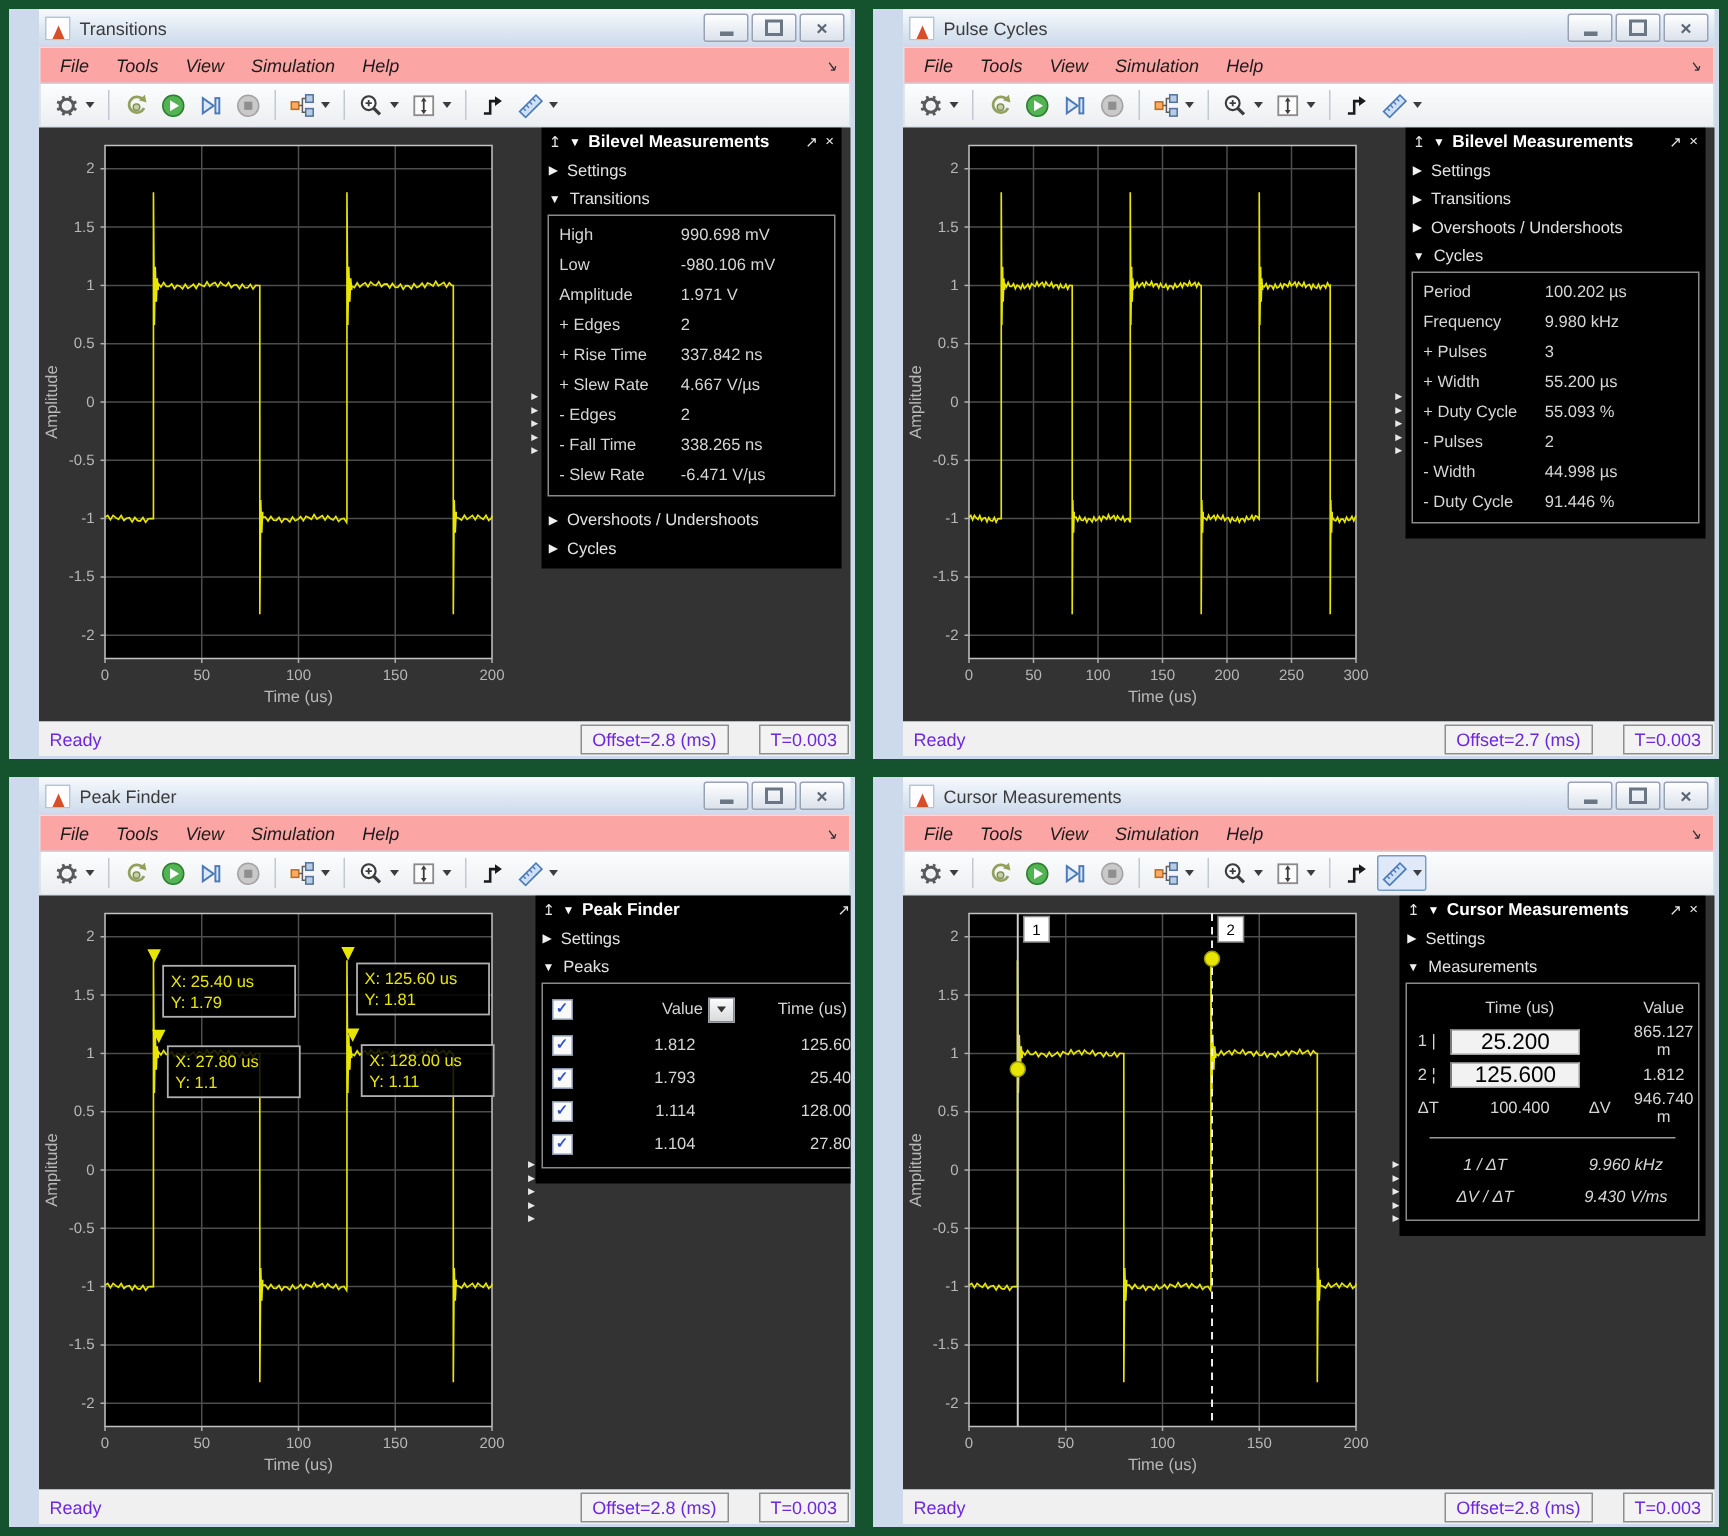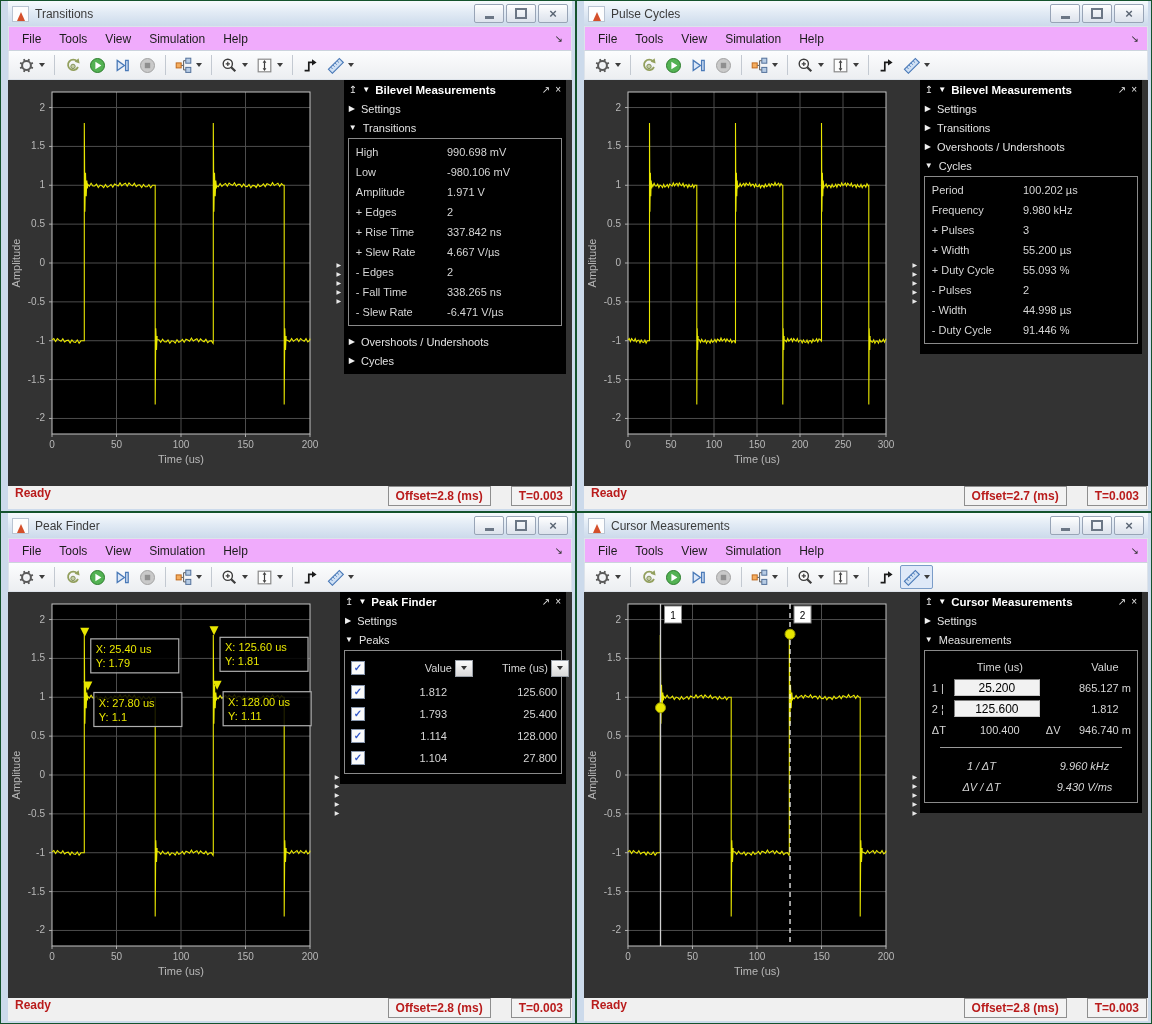--- a/index.html
+++ b/index.html
@@ -5,7 +5,7 @@
   html,body{margin:0;padding:0;}
   body{width:1152px;height:1024px;background:#10151c;font-family:"Liberation Sans",sans-serif;overflow:hidden;}
   .grid{display:grid;grid-template-columns:576px 576px;grid-template-rows:512px 512px;}
-  .win{box-sizing:border-box;border:1px solid #14532d;background:#ccdaeb;display:flex;flex-direction:column;padding:0 3px 2px 7px;}
+  .win{box-sizing:border-box;border:6px solid #14532d;background:#ccdaeb;display:flex;flex-direction:column;padding:0 3px 2px 20px;}
   .titlebar{height:25px;display:flex;align-items:center;gap:6px;padding:0 4px;
     background:linear-gradient(#f7fafd,#e2ebf5 45%,#ccdaeb);}
   .mlogo{width:15px;height:14px;background:#fdfdfd;border:1px solid #b9c4d2;display:flex;align-items:flex-end;justify-content:center;}

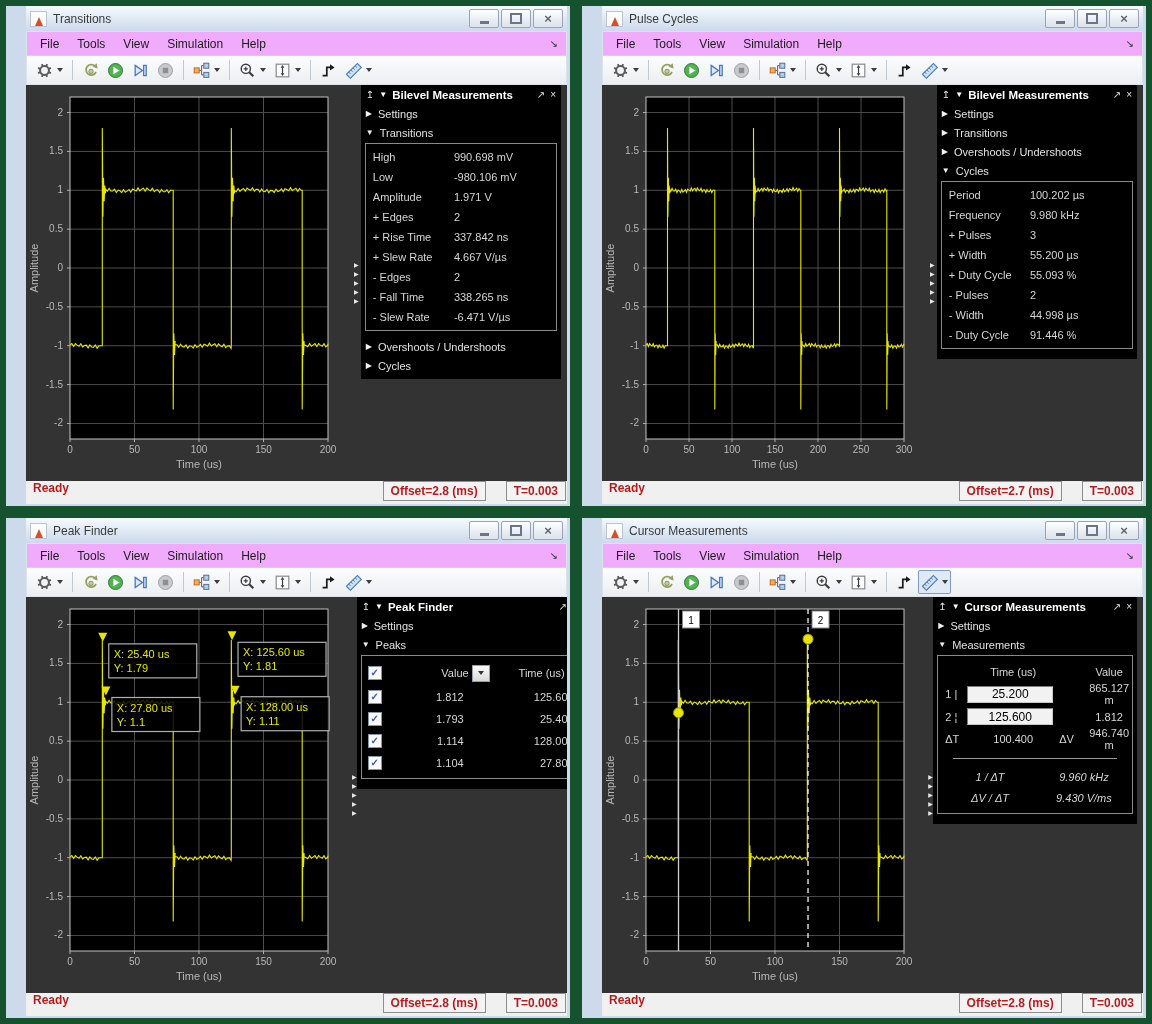--- a/index.html
+++ b/index.html
@@ -17,7 +17,7 @@
   .wbtn .minbar{width:9px;height:3px;background:#6b7685;margin-top:7px;}
   .wbtn .restbox{width:8px;height:7px;border:2px solid #6b7685;}
   .wbtn.close span{font-size:13px;font-weight:bold;line-height:10px;}
-  .menubar{height:23px;display:flex;align-items:center;background:#f0abfc;border:1px solid #dde3ea;border-bottom-color:#ccd4dd;font-size:12px;color:#1c1c1c;padding:0 4px;}
+  .menubar{height:23px;display:flex;align-items:center;background:#fca5a5;border:1px solid #dde3ea;border-bottom-color:#ccd4dd;font-size:12px;color:#1c1c1c;padding:0 4px;font-style:italic;}
   .menu-item{padding:2px 9px;}
   .menu-arrow{margin-left:auto;font-size:10px;color:#333;padding-right:4px;}
   .toolbar{height:28px;display:flex;align-items:center;background:linear-gradient(#fcfdfe,#eceef1);border:1px solid #dde3ea;border-top:none;padding:0 5px;}

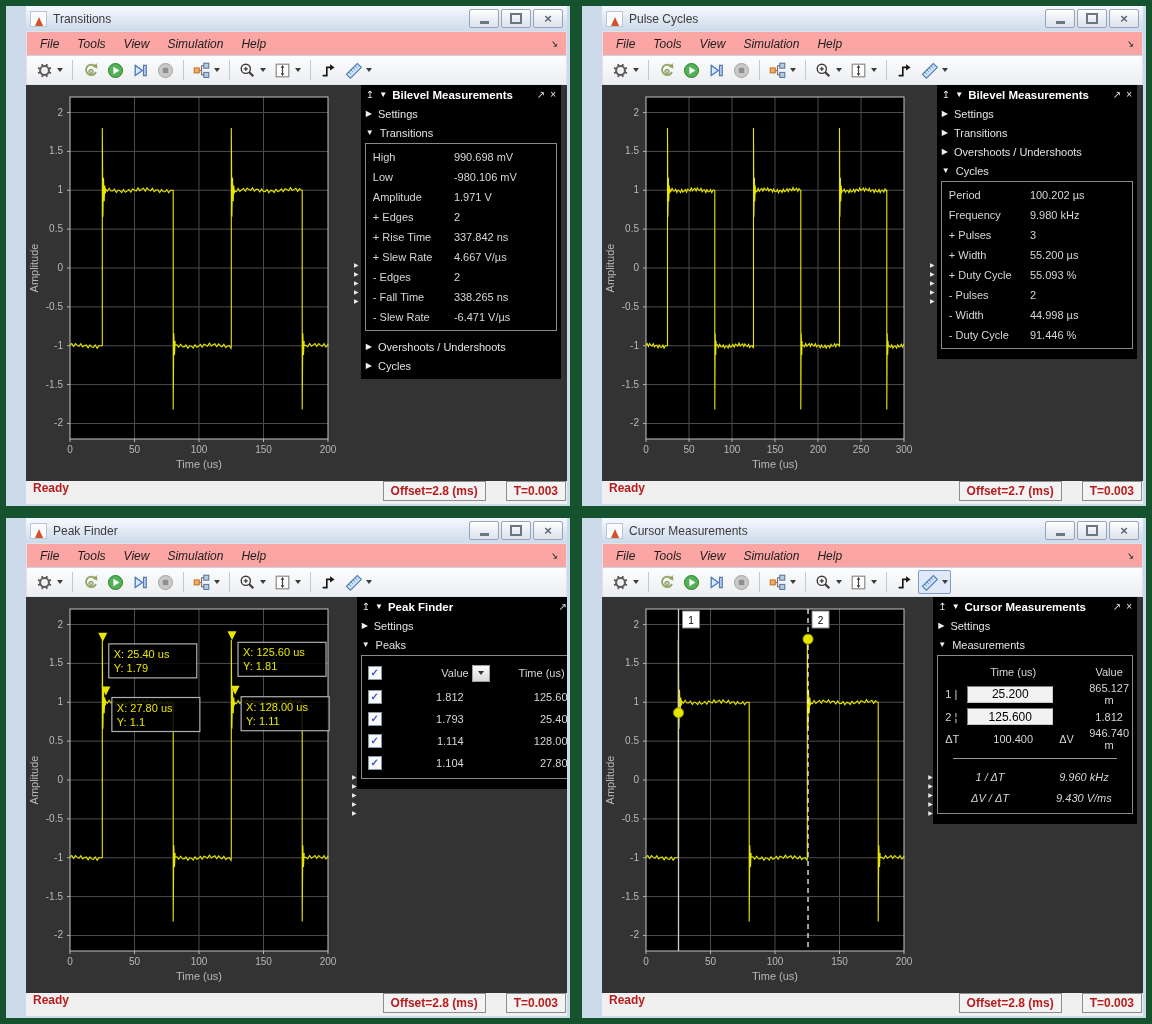--- a/index.html
+++ b/index.html
@@ -54,7 +54,7 @@
   .cinput{width:84px;height:15px;background:#f2f2f2;border:1px solid #7d7d7d;border-right-color:#c8c8c8;border-bottom-color:#c8c8c8;color:#000;font-size:12px;text-align:center;font-family:"Liberation Sans",sans-serif;padding:0;}
   .cdivider{border-top:1px solid #9a9a9a;margin:7px 12px;}
   .cdrow{display:grid;grid-template-columns:52% 48%;height:21px;align-items:center;text-align:center;font-style:italic;}
-  .statusbar{height:23px;background:#f0f0f0;display:flex;align-items:flex-start;font-size:12px;color:#b91c1c;padding:0 1px;font-weight:bold;}
+  .statusbar{height:23px;background:#f0f0f0;display:flex;align-items:center;font-size:12px;color:#6d28d9;padding:0 1px;}
   .statusbar .ready{padding-left:6px;}
   .statusbar .sp{flex:1;}
   .sbox{border:1px solid #8e8e8e;background:#f3f3f3;height:18px;display:flex;align-items:center;padding:0 7px;margin-left:20px;}

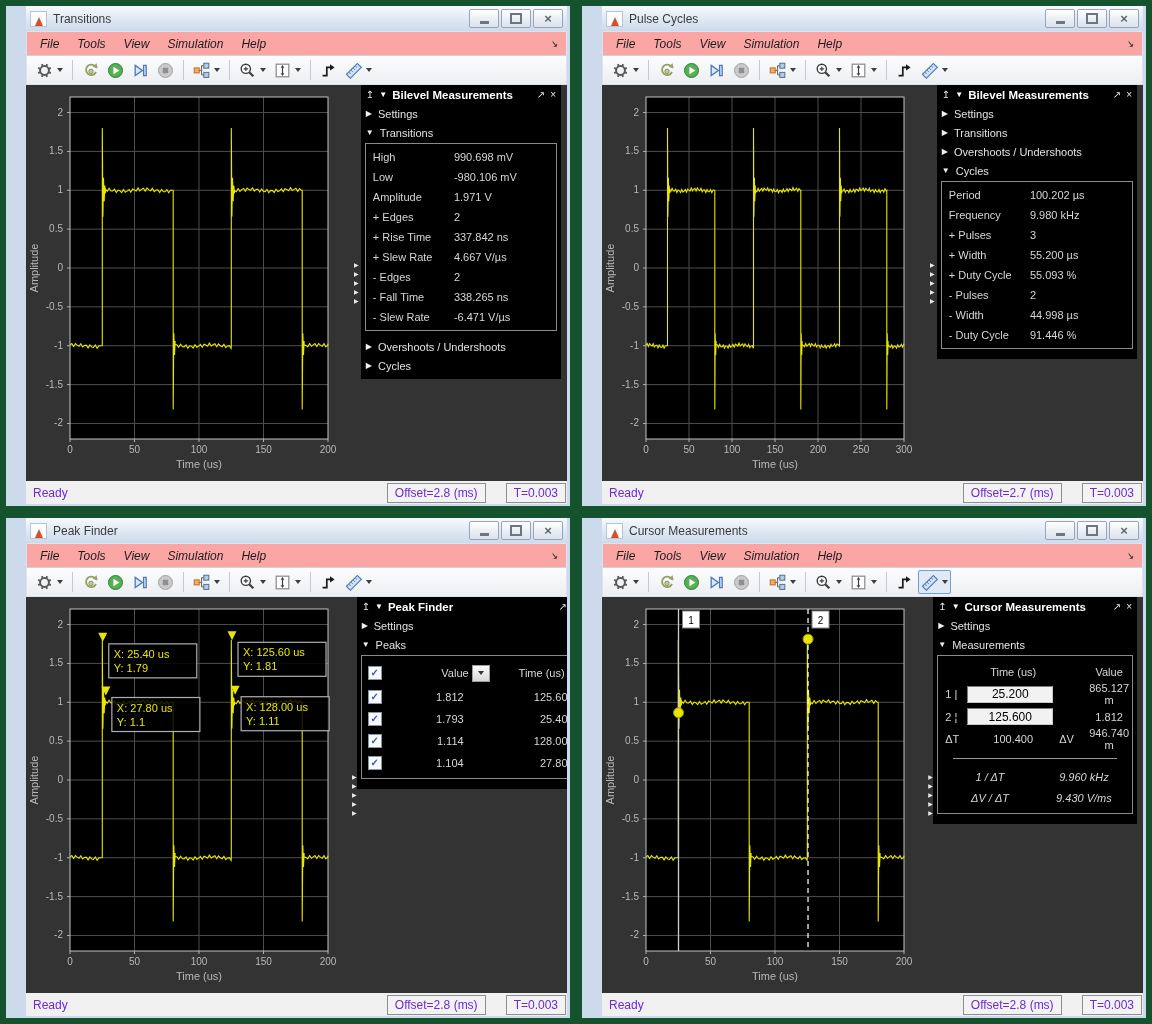--- a/index.html
+++ b/index.html
@@ -51,7 +51,7 @@
   .crow{display:grid;grid-template-columns:26px 92px 30px 1fr;align-items:center;min-height:21px;}
   .crow .clabel{padding-left:4px;}
   .crow .cval{text-align:center;}
-  .cinput{width:84px;height:15px;background:#f2f2f2;border:1px solid #7d7d7d;border-right-color:#c8c8c8;border-bottom-color:#c8c8c8;color:#000;font-size:12px;text-align:center;font-family:"Liberation Sans",sans-serif;padding:0;}
+  .cinput{width:84px;height:15px;background:#f2f2f2;border:1px solid #7d7d7d;border-right-color:#c8c8c8;border-bottom-color:#c8c8c8;color:#000;font-size:15px;text-align:center;font-family:"Liberation Sans",sans-serif;padding:0;}
   .cdivider{border-top:1px solid #9a9a9a;margin:7px 12px;}
   .cdrow{display:grid;grid-template-columns:52% 48%;height:21px;align-items:center;text-align:center;font-style:italic;}
   .statusbar{height:23px;background:#f0f0f0;display:flex;align-items:center;font-size:12px;color:#6d28d9;padding:0 1px;}

